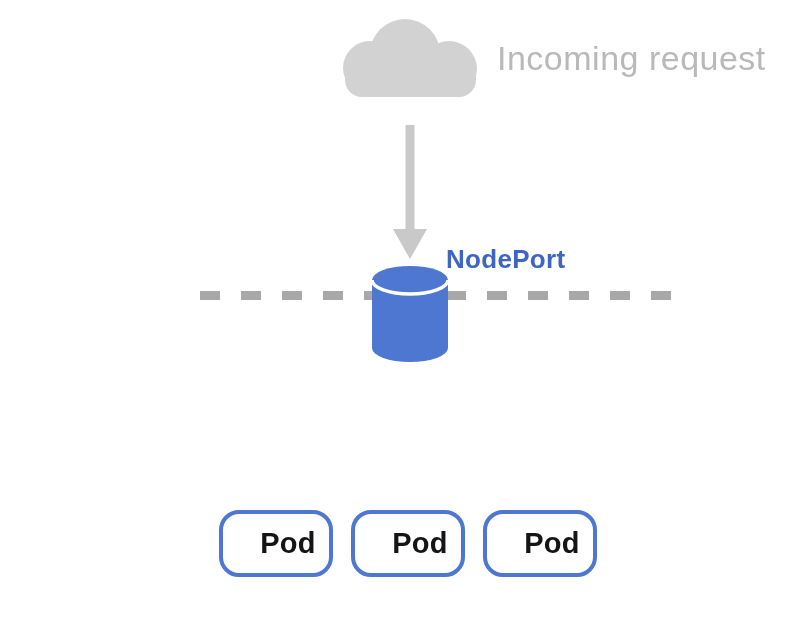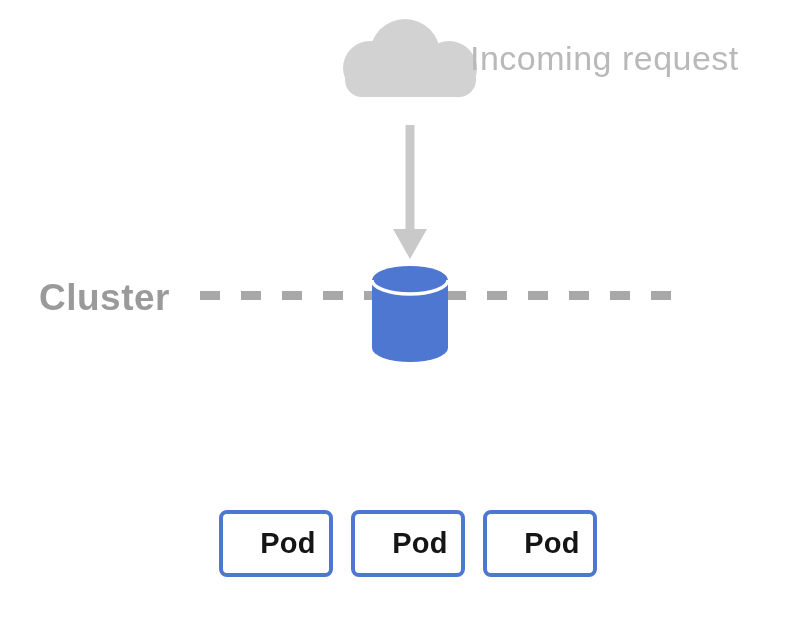--- a/index.html
+++ b/index.html
@@ -26,7 +26,7 @@
   
   .incoming-label {
     position: absolute;
-    left: 470px;
+    left: 497px;
     top: 41px;
     font-size: 34px;
     font-weight: 400;

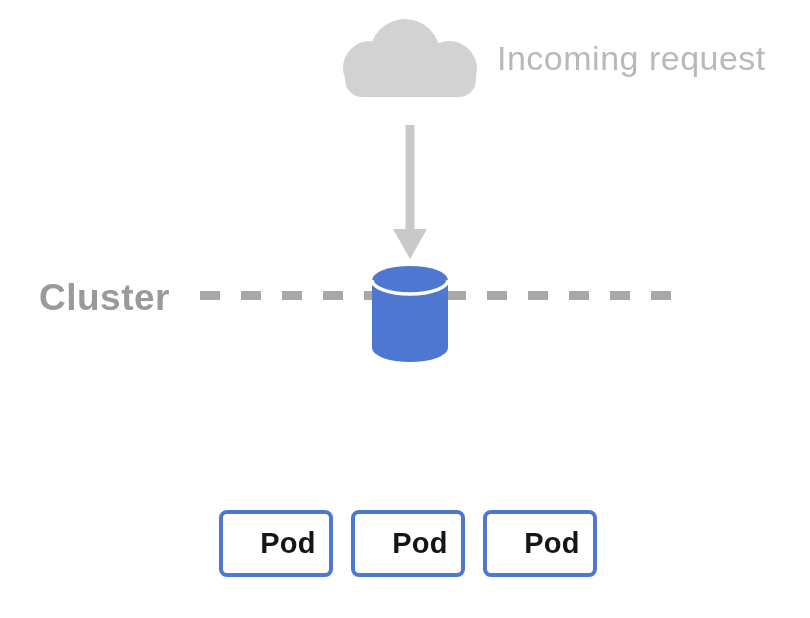--- a/index.html
+++ b/index.html
@@ -170,6 +170,7 @@
     </g>
   </svg>
 
+  <div class="nodeport-label">NodePort</div>
 
   <div class="cluster-label">Cluster</div>
 

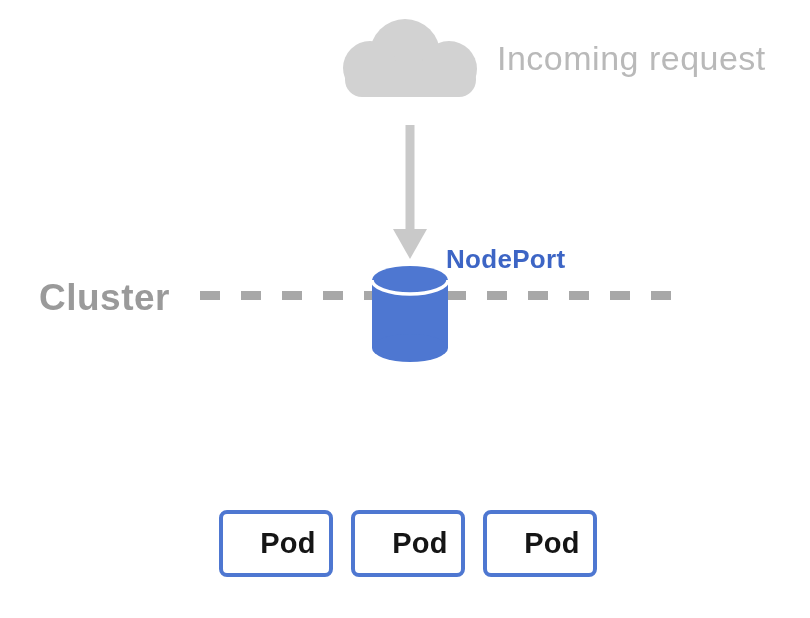--- a/index.html
+++ b/index.html
@@ -172,7 +172,6 @@
 
   <div class="nodeport-label">NodePort</div>
 
-  <div class="cluster-label">Cluster</div>
 
   <div class="boundary-line"></div>
 

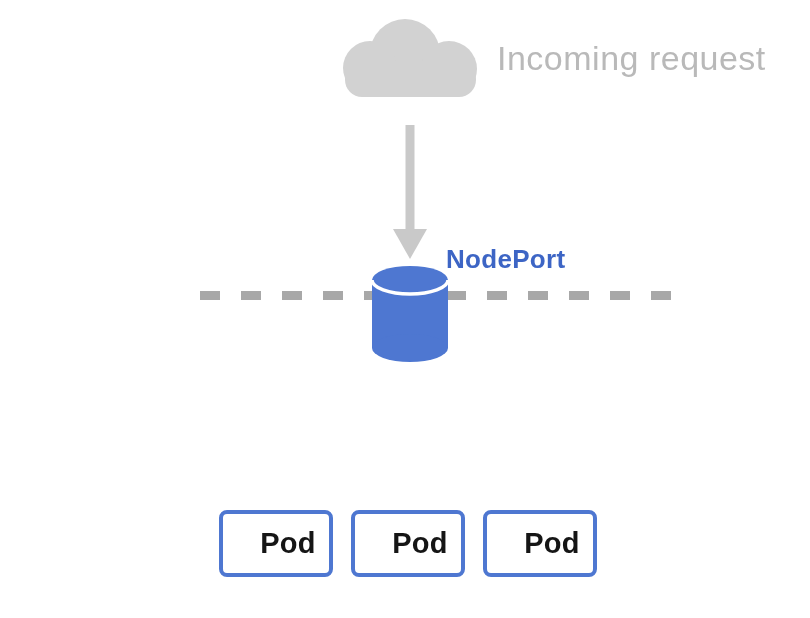--- a/index.html
+++ b/index.html
@@ -134,7 +134,7 @@
     height: 67px;
     background: #ffffff;
     border: 4px solid #4e77d1;
-    border-radius: 8px;
+    border-radius: 20px;
     display: flex;
     align-items: center;
     justify-content: center;

